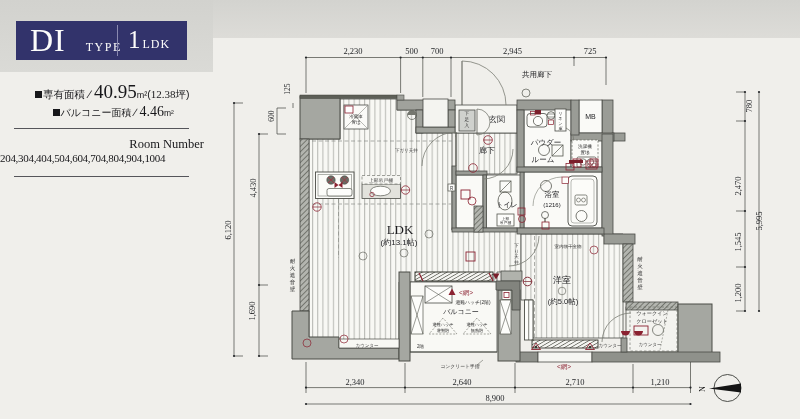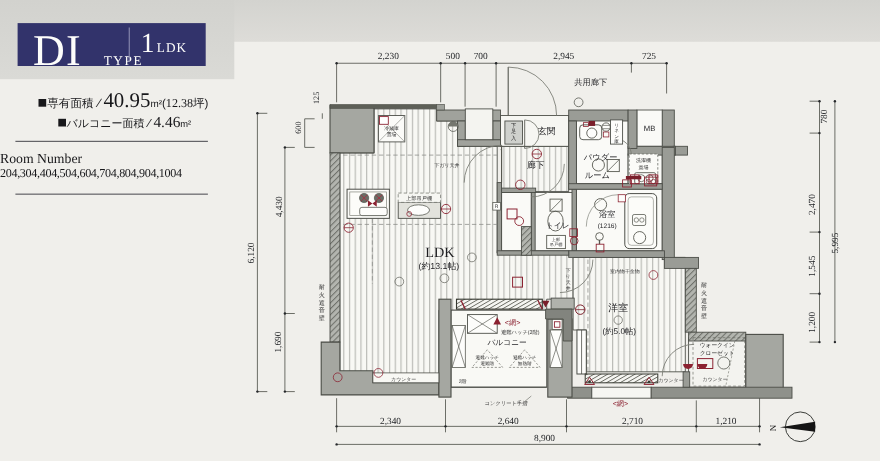--- a/index.html
+++ b/index.html
@@ -19,7 +19,7 @@
 <div class="abs" style="left:16px;top:21px;width:171px;height:39px;background:#32336b;color:#fff;"></div>
 
 <div class="abs" style="left:30px;top:22px;width:90px;height:38px;color:#fdfdfb;font-family:'Liberation Serif',serif;">
-<span style="font-size:40px;letter-spacing:1px;">DI</span><span style="font-size:12px;letter-spacing:1.5px;margin-left:20px;">TYPE</span>
+<span style="font-size:32px;letter-spacing:1px;">DI</span><span style="font-size:12px;letter-spacing:1.5px;margin-left:20px;">TYPE</span>
 </div>
 
 <div class="abs" style="left:117px;top:25px;width:1px;height:31px;background:#8a8ab0;"></div>

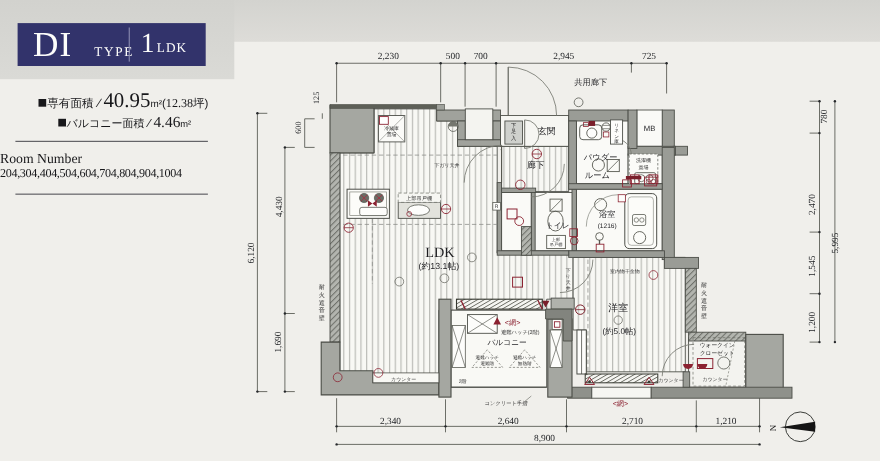--- a/index.html
+++ b/index.html
@@ -34,7 +34,7 @@
 
 <div class="abs" style="left:14px;top:128px;width:175px;height:1px;background:#55555a;"></div>
 
-<div class="abs" style="left:0px;top:137px;width:204px;text-align:left;font-family:'Liberation Serif',serif;font-size:12.5px;color:#17171a;">Room&nbsp;Number</div>
+<div class="abs" style="left:0px;top:137px;width:204px;text-align:right;font-family:'Liberation Serif',serif;font-size:12.5px;color:#17171a;">Room&nbsp;Number</div>
 
 <div class="abs" style="left:0px;top:152px;width:208px;text-align:left;font-family:'Liberation Serif',serif;font-size:11px;letter-spacing:-0.3px;color:#17171a;">204,304,404,504,604,704,804,904,1004</div>
 

